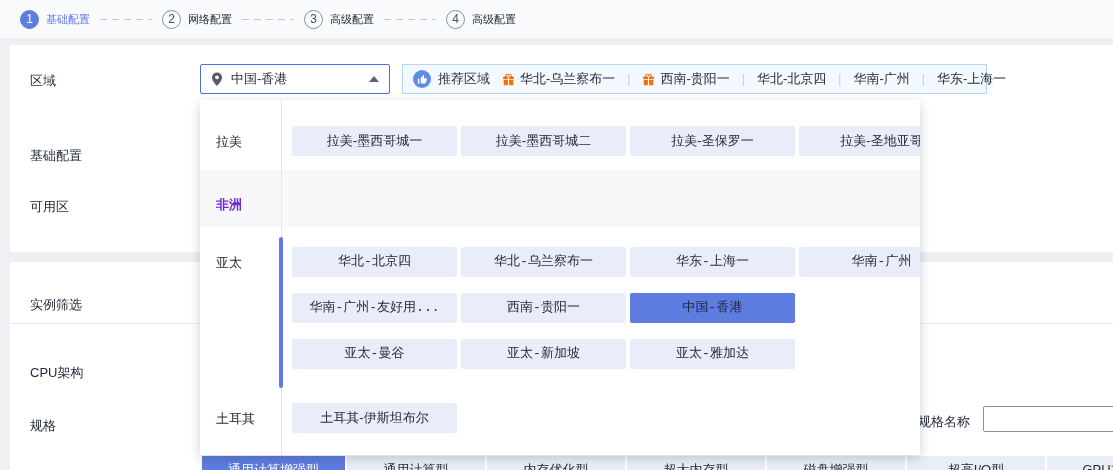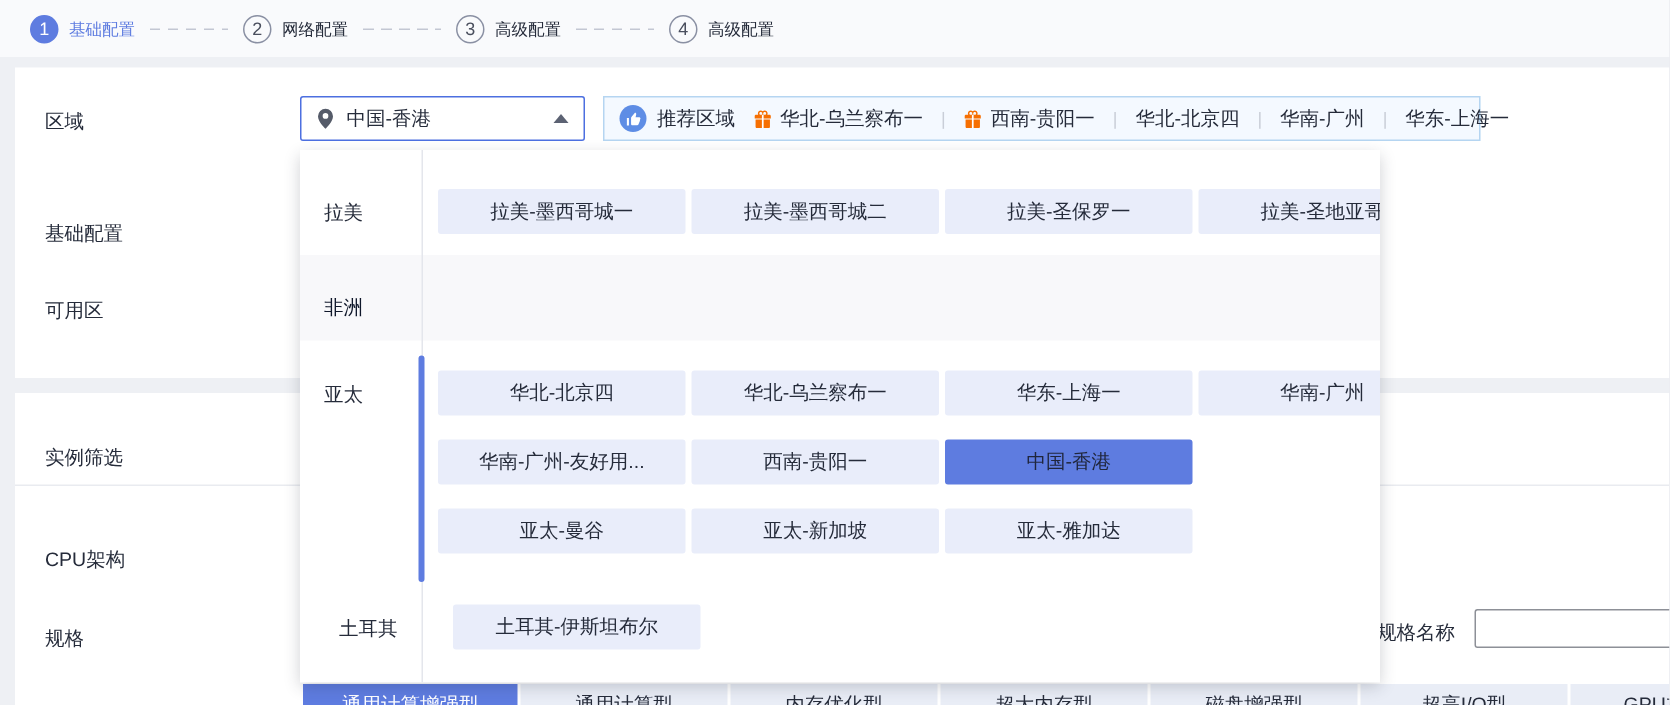--- a/index.html
+++ b/index.html
@@ -74,7 +74,7 @@
   .dd-section.s3{ padding:14px 10px 16px; }
   .dd-cat{ width:92px; padding-left:16px; padding-top:7px; font-size:13px;
     color:#252b3a; cursor:pointer; flex:0 0 auto; }
-  .dd-cat.active{ color:#0f172a; }
+  .dd-cat.active{ color:#6d28d9;font-weight:bold; }
   .dd-rows{ flex:1; }
   .dd-row{ display:flex; gap:4px; }
   .dd-row:not(:last-child){ margin-bottom:16px; }

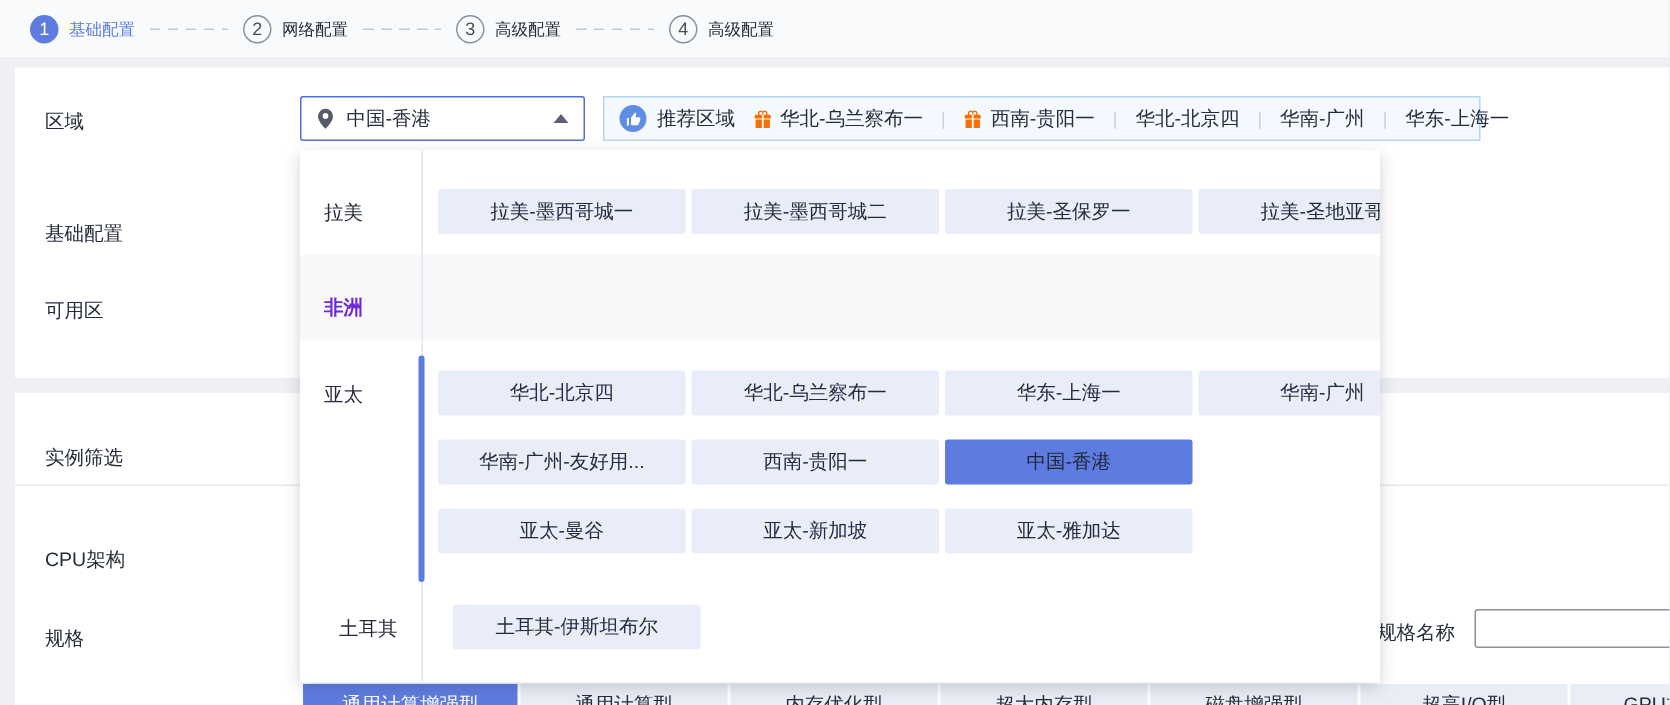--- a/index.html
+++ b/index.html
@@ -70,7 +70,7 @@
   .dd-section.shaded{ background:#f8f8fa; }
   .dd-section.s0{ padding:26px 0 14px; }
   .dd-section.s1{ padding:19px 0 13px; }
-  .dd-section.s2{ padding:20px 0 20px; }
+  .dd-section.s2{ padding:20px 0 20px;font-family:Liberation Mono, monospace; }
   .dd-section.s3{ padding:14px 10px 16px; }
   .dd-cat{ width:92px; padding-left:16px; padding-top:7px; font-size:13px;
     color:#252b3a; cursor:pointer; flex:0 0 auto; }

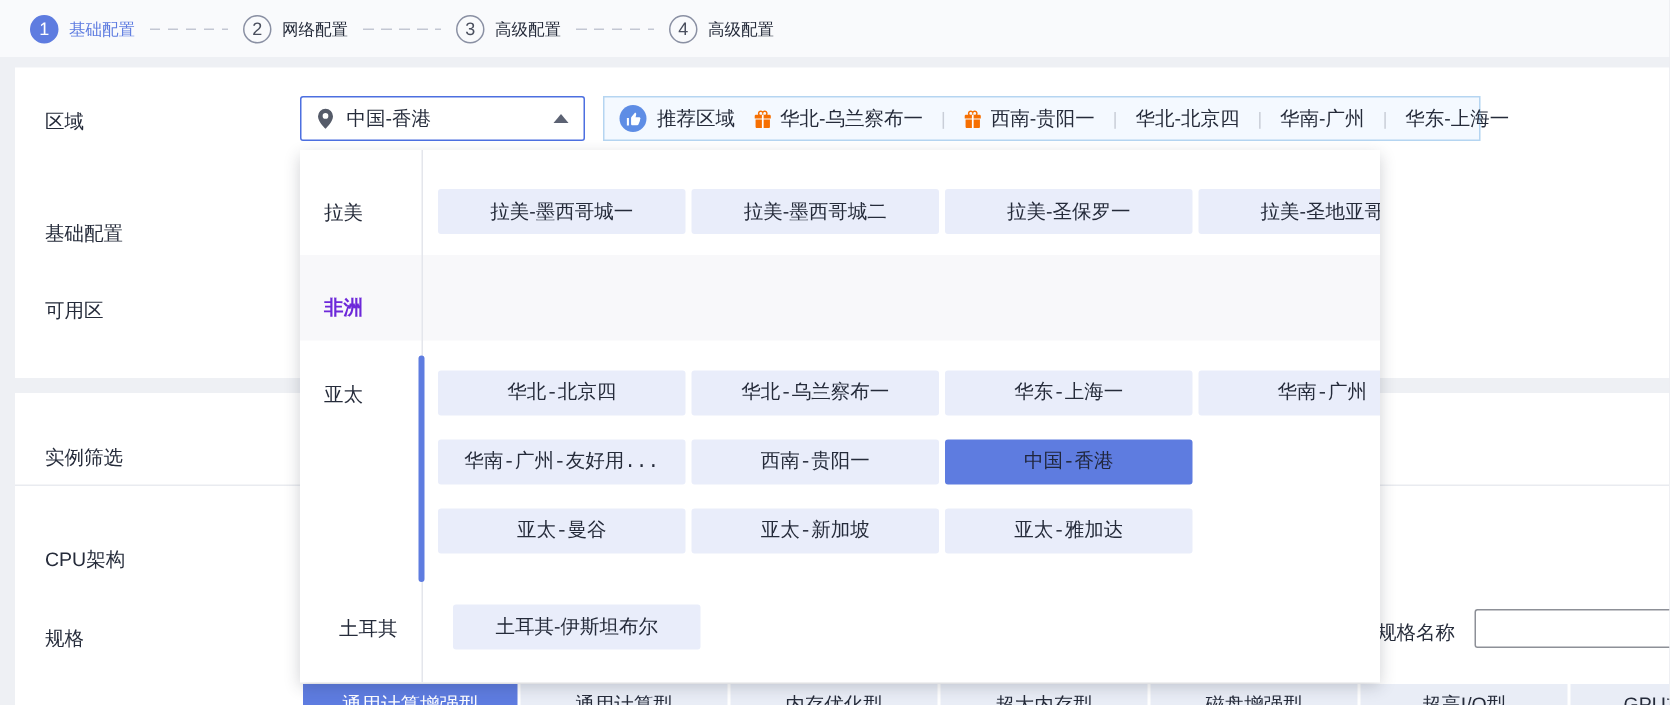--- a/index.html
+++ b/index.html
@@ -71,7 +71,7 @@
   .dd-section.s0{ padding:26px 0 14px; }
   .dd-section.s1{ padding:19px 0 13px; }
   .dd-section.s2{ padding:20px 0 20px;font-family:Liberation Mono, monospace; }
-  .dd-section.s3{ padding:14px 10px 16px; }
+  .dd-section.s3{ padding:14px 0 16px; }
   .dd-cat{ width:92px; padding-left:16px; padding-top:7px; font-size:13px;
     color:#252b3a; cursor:pointer; flex:0 0 auto; }
   .dd-cat.active{ color:#6d28d9;font-weight:bold; }

